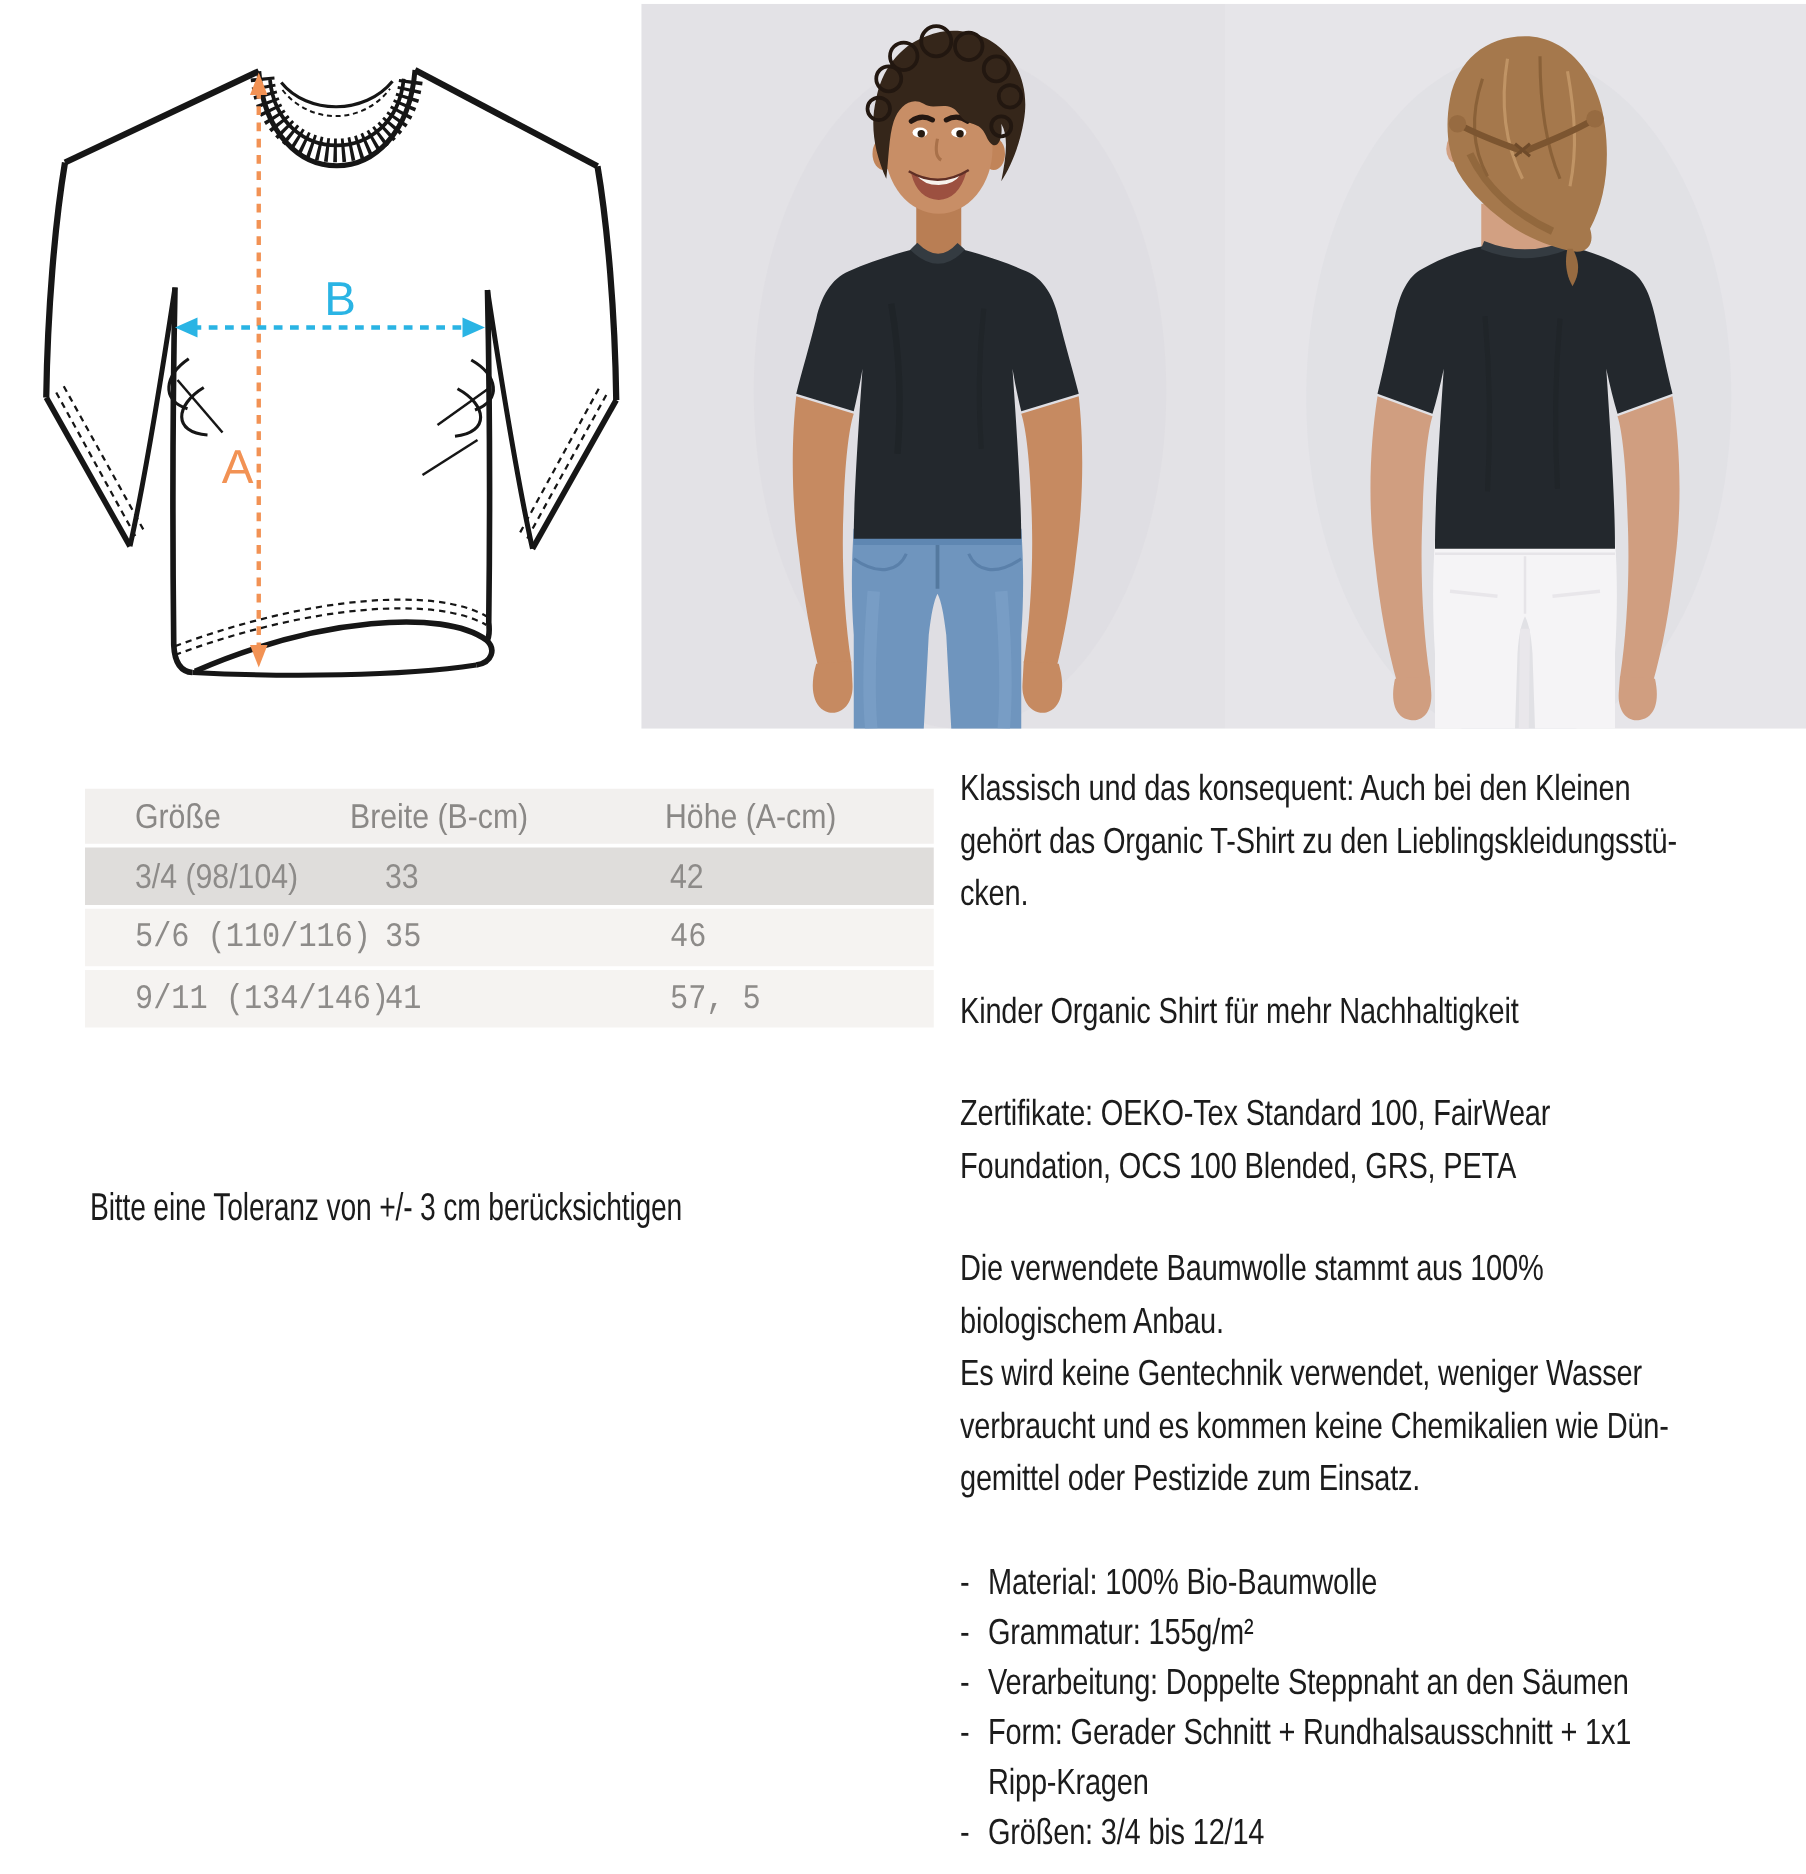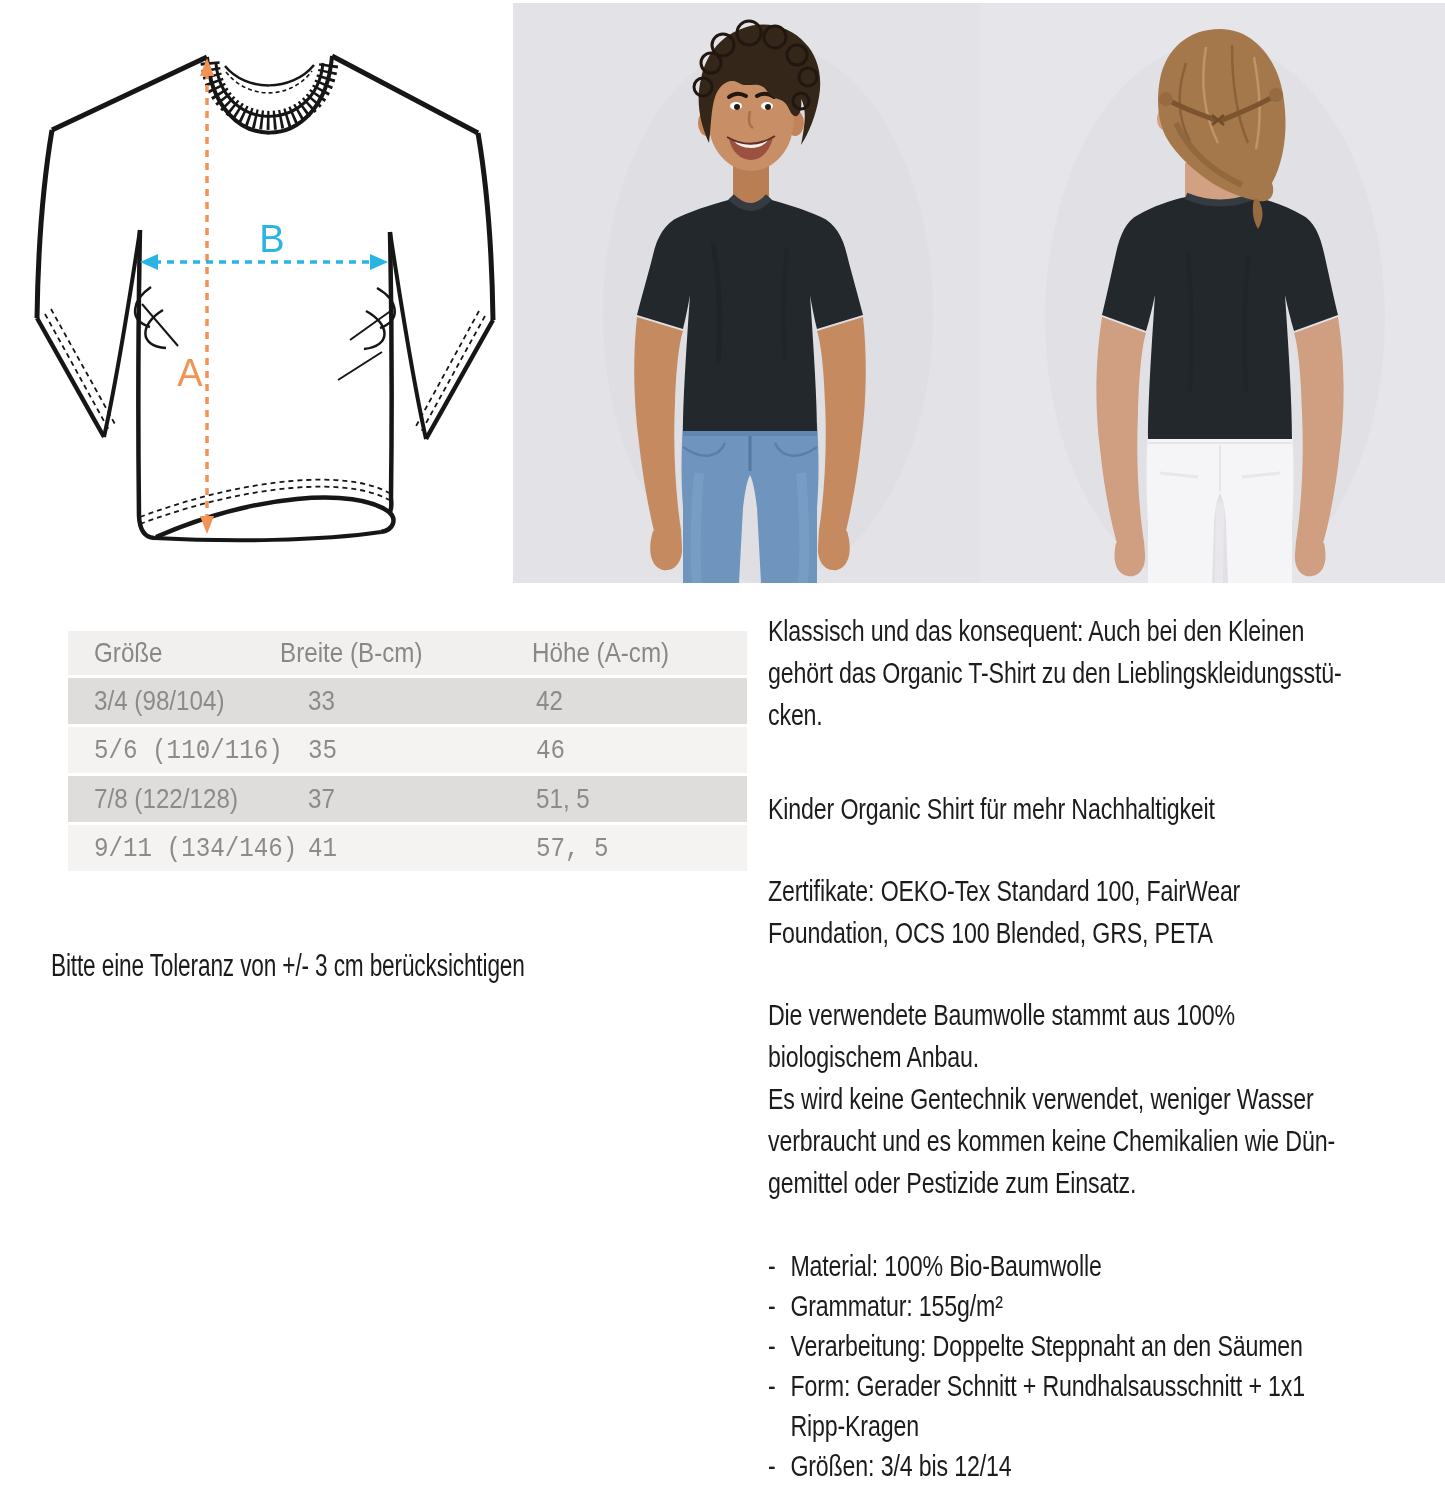--- a/index.html
+++ b/index.html
@@ -22,7 +22,7 @@
   .t-data{height:46px;}
   .row-dark{background:#dfdddb;}
   .row-light{background:#f5f3f1;font-family:Liberation Mono, monospace;}
-  .c1{padding-left:26px;}
+  .c1{padding-left:40px;}
   .t-data .c2{padding-left:28px;}
   .t-data .c3{padding-left:4px;}
   .cond{display:inline-block;transform:scaleX(0.88);transform-origin:0 50%;white-space:nowrap;}

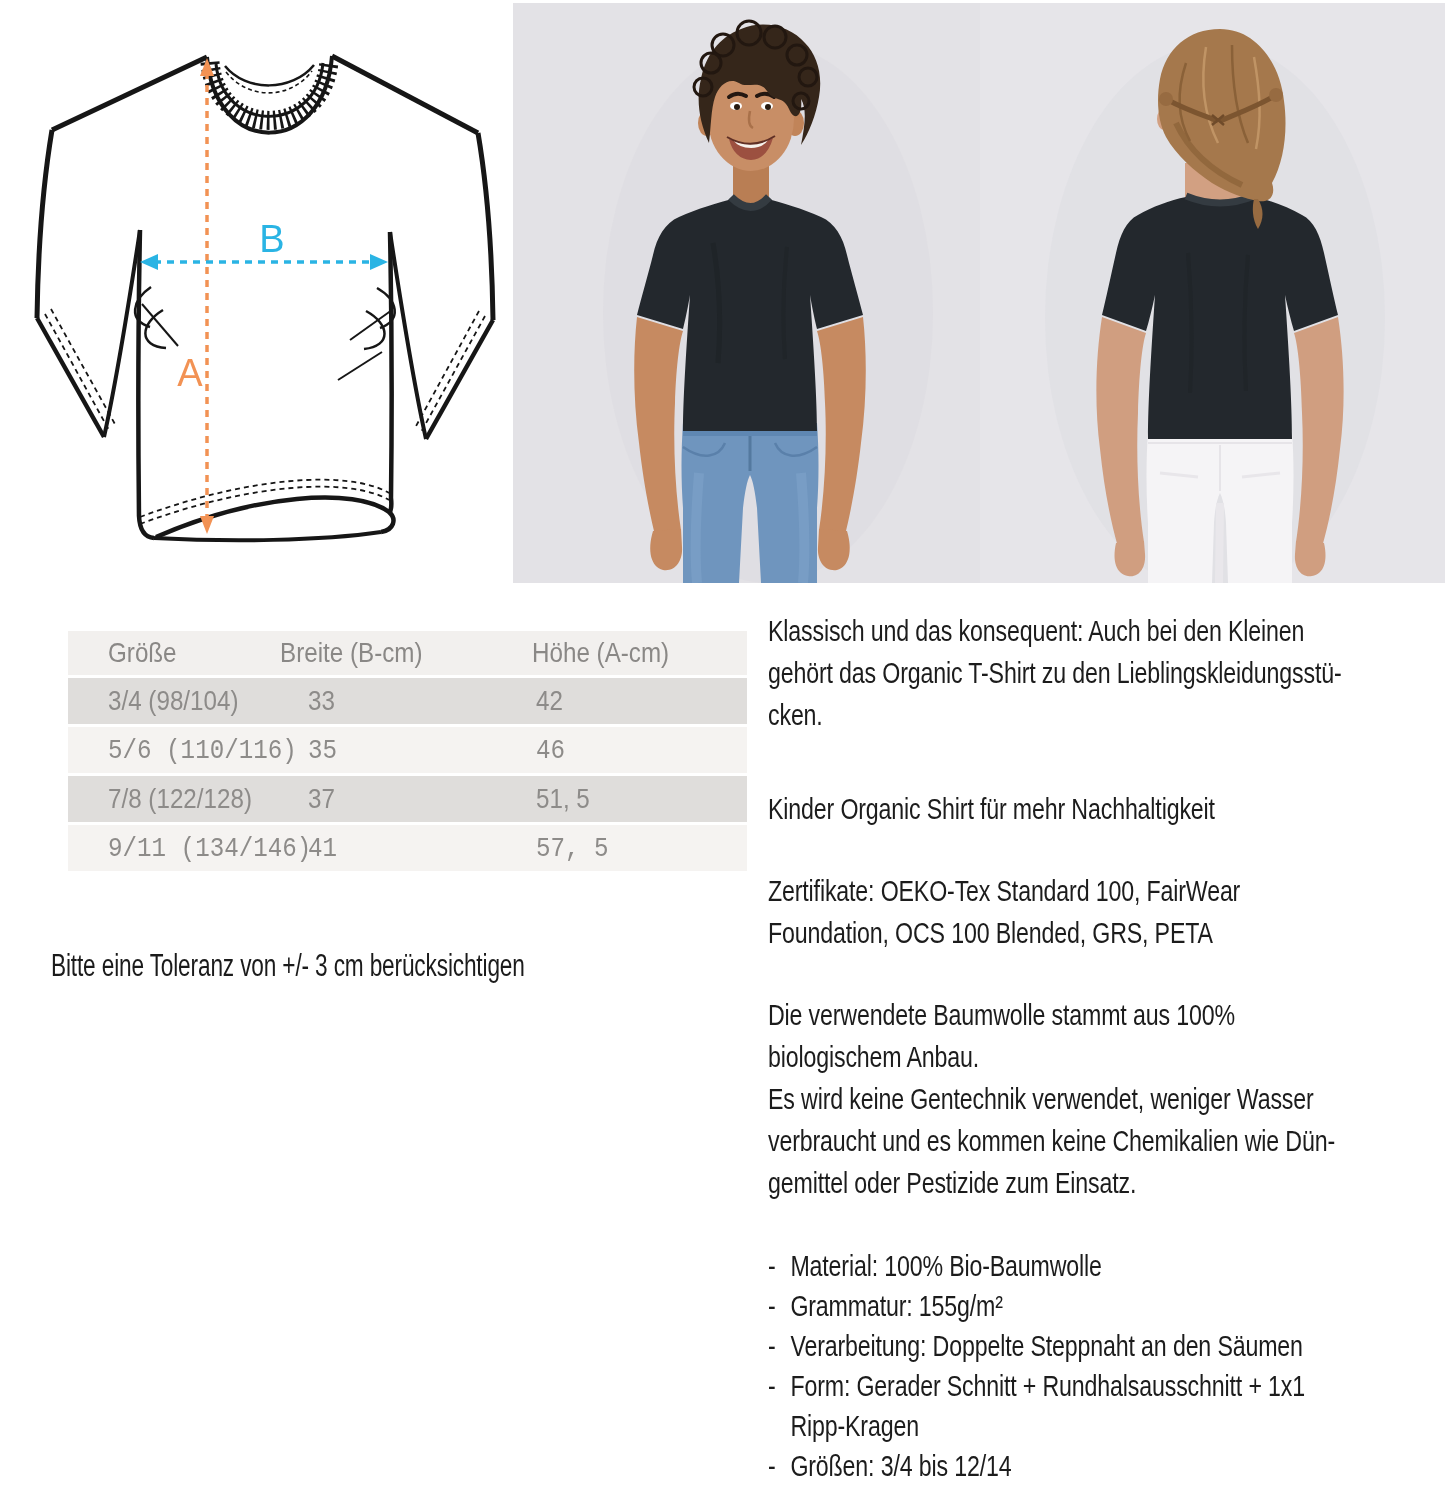--- a/index.html
+++ b/index.html
@@ -218,11 +218,6 @@
       <div class="c2"><span class="cond">35</span></div>
       <div class="c3"><span class="cond">46</span></div>
     </div>
-    <div class="t-row t-data row-dark">
-      <div class="c1"><span class="cond">7/8 (122/128)</span></div>
-      <div class="c2"><span class="cond">37</span></div>
-      <div class="c3"><span class="cond">51, 5</span></div>
-    </div>
     <div class="t-row t-data row-light">
       <div class="c1"><span class="cond">9/11 (134/146)</span></div>
       <div class="c2"><span class="cond">41</span></div>

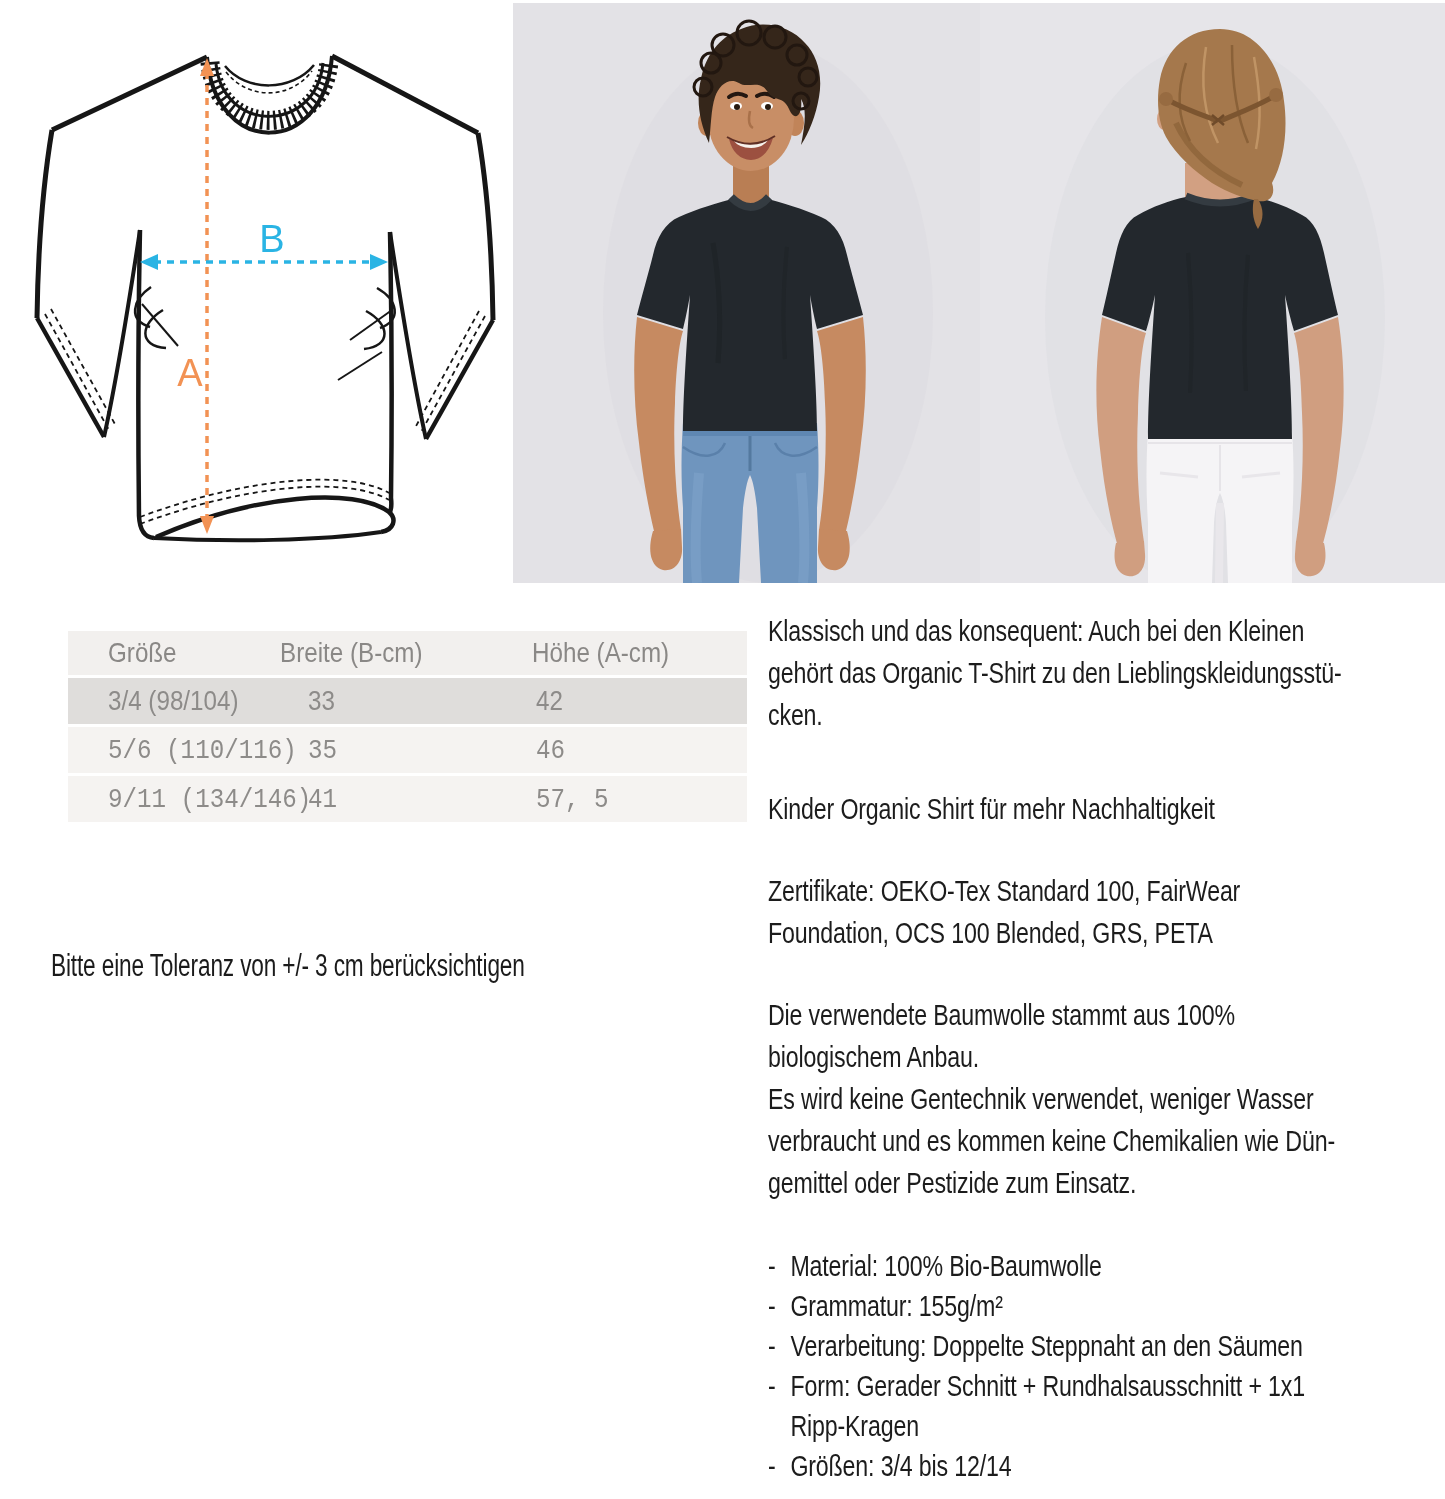--- a/index.html
+++ b/index.html
@@ -27,7 +27,7 @@
   .t-data .c3{padding-left:4px;}
   .cond{display:inline-block;transform:scaleX(0.88);transform-origin:0 50%;white-space:nowrap;}
 
-  .tolerance-note{position:absolute;left:51px;top:948px;font-size:31px;color:#1b1b1b;}
+  .tolerance-note{position:absolute;left:72px;top:948px;font-size:31px;color:#1b1b1b;}
   .cond-note{display:inline-block;transform:scaleX(0.73);transform-origin:0 50%;
              white-space:nowrap;letter-spacing:-0.2px;}
 

